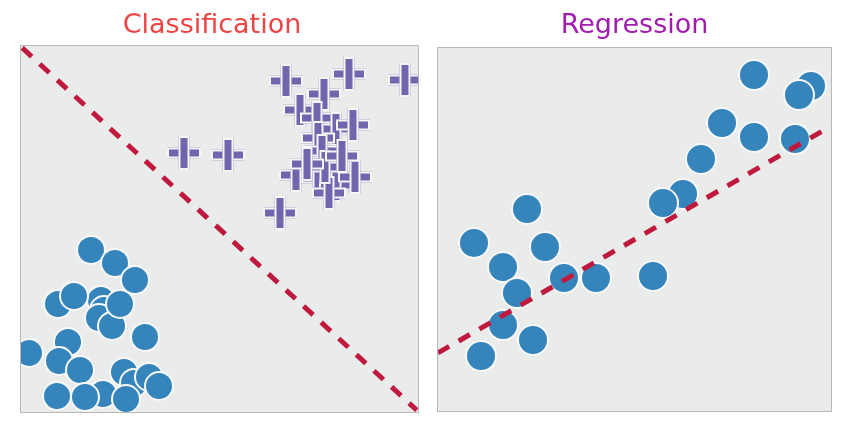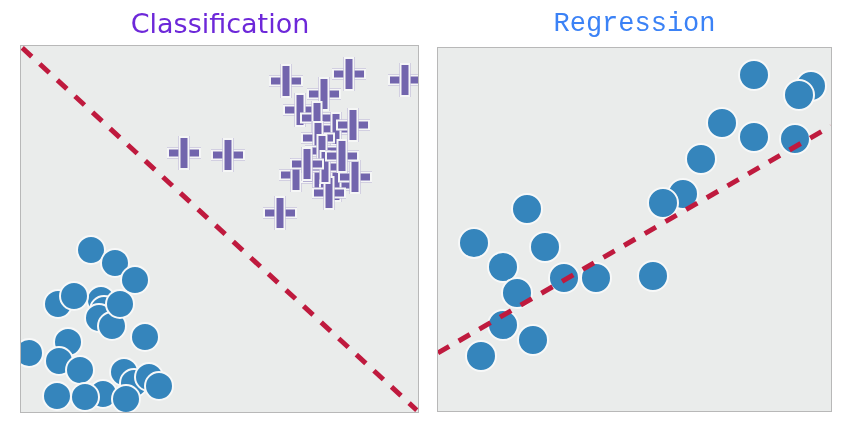--- a/index.html
+++ b/index.html
@@ -87,7 +87,7 @@
 <body>
 
 <div id="figure">
-    <div class="panel-title" style="left: 20px; top: 8px; width: 400px; color: #6d28d9;">Classification</div>
+    <div class="panel-title" style="left: 12px; top: 8px; width: 400px; color: #ef4444;">Classification</div>
     <div class="axes" style="left: 20px; top: 45px; width: 399px; height: 368px; background: rgb(234, 236, 235); border-color: rgb(184, 184, 184);">
       <div class="marker circle" style="left: 69.825px; top: 204.24px; width: 30px; height: 30px; background: rgb(53, 133, 188); border-color: rgb(247, 248, 248);"></div>
       <div class="marker circle" style="left: 93.765px; top: 217.12px; width: 30px; height: 30px; background: rgb(53, 133, 188); border-color: rgb(247, 248, 248);"></div>

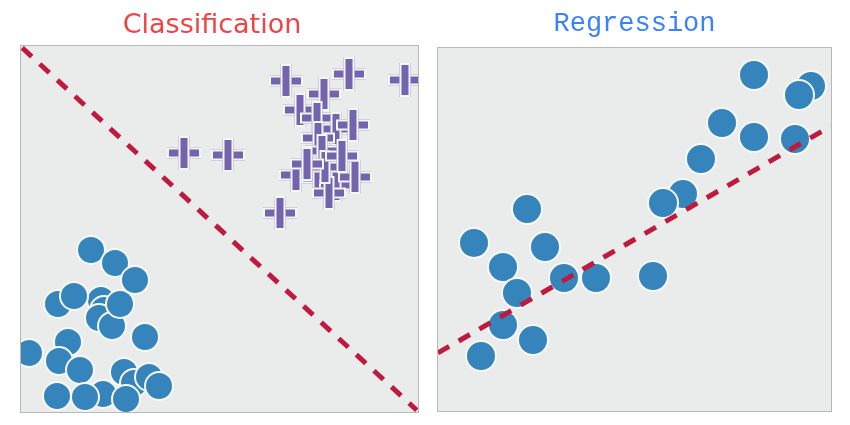--- a/index.html
+++ b/index.html
@@ -200,7 +200,7 @@
         <line x1="1.197" y1="1.84" x2="397.803" y2="366.16" stroke="#bf1a3e" stroke-width="5" stroke-dasharray="13 11" stroke-linecap="butt"></line>
       </svg>
     </div>
-    <div class="panel-title" style="left: 437px; top: 8px; width: 395px; color: #3b82f6; font-family: Liberation Mono, monospace;">Regression</div>
+    <div class="panel-title" style="left: 437px; top: 8px; width: 395px; color: #a21caf;">Regression</div>
     <div class="axes" style="left: 437px; top: 47px; width: 395px; height: 365px; background: rgb(234, 236, 235); border-color: rgb(184, 184, 184);">
       <div class="marker circle" style="left: 316px; top: 27.375px; width: 32px; height: 32px; background: rgb(53, 133, 188); border-color: rgb(247, 248, 248);"></div>
       <div class="marker circle" style="left: 373.275px; top: 38.325px; width: 32px; height: 32px; background: rgb(53, 133, 188); border-color: rgb(247, 248, 248);"></div>

